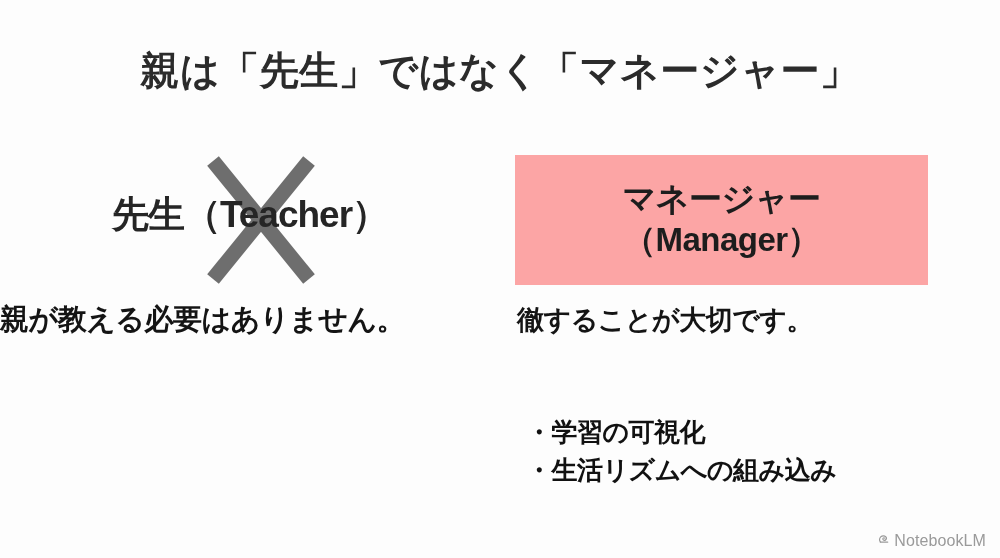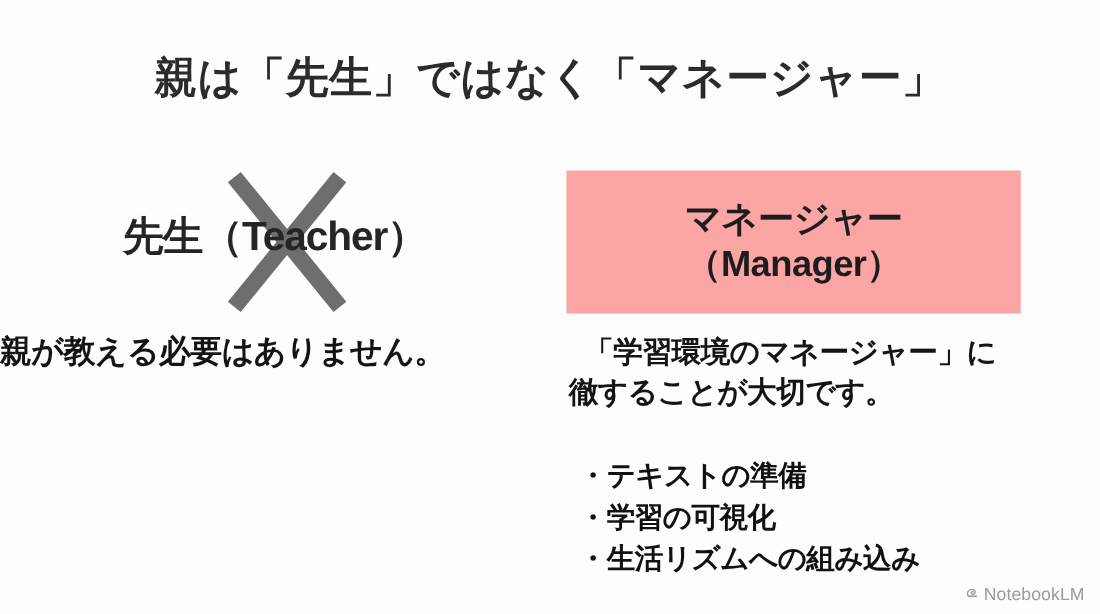--- a/index.html
+++ b/index.html
@@ -189,7 +189,6 @@
   </div>
 
   <div id="right-body">
-    <div class="body-line indented">「学習環境のマネージャー」に</div>
     <div class="body-line">徹することが大切です。</div>
   </div>
 

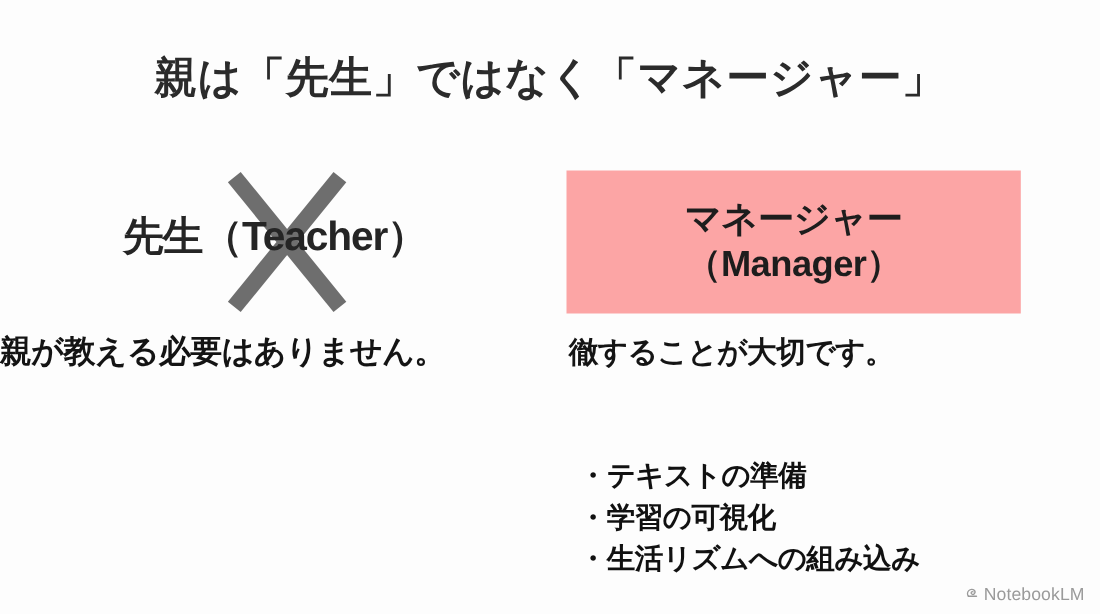--- a/index.html
+++ b/index.html
@@ -193,7 +193,6 @@
   </div>
 
   <ul id="bullet-list">
-    <li>・テキストの準備</li>
     <li>・学習の可視化</li>
     <li>・生活リズムへの組み込み</li>
   </ul>

